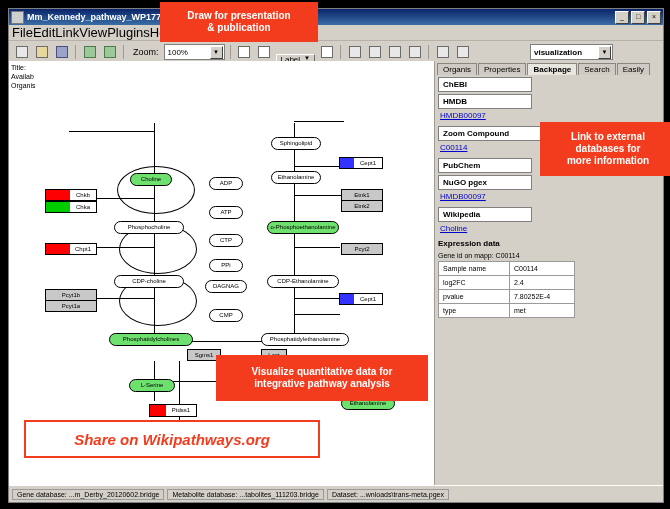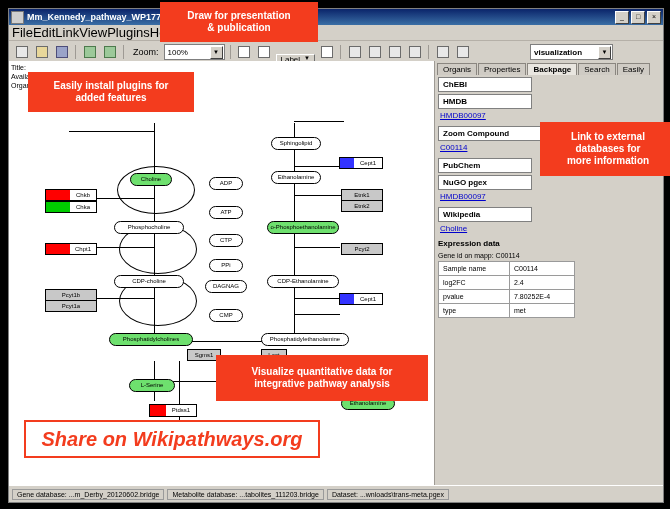--- a/index.html
+++ b/index.html
@@ -317,8 +317,6 @@
 
   <div class="callout sm" style="left:160px;top:2px;width:142px;height:30px;white-space:pre-line;">Draw for presentation
 &amp; publication</div>
-  <div class="callout sm" style="left:28px;top:72px;width:150px;height:30px;white-space:pre-line;">Easily install plugins for
-added features</div>
   <div class="callout sm" style="left:540px;top:122px;width:120px;height:44px;white-space:pre-line;">Link  to external
 databases  for
 more information</div>

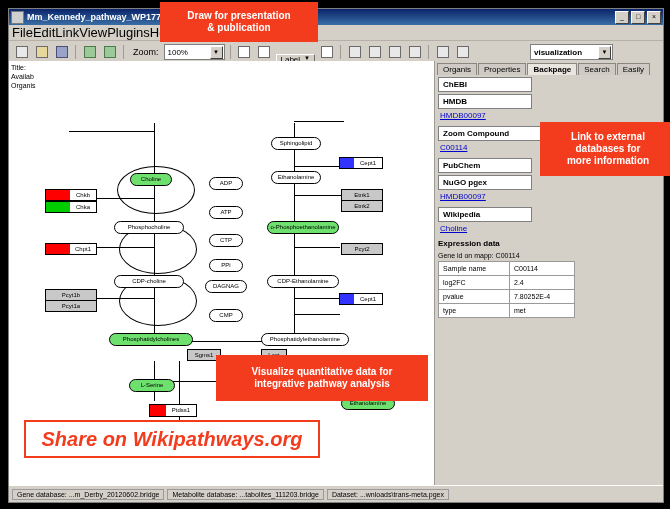--- a/index.html
+++ b/index.html
@@ -70,7 +70,7 @@
   
   .callout{position:absolute;background:#f33c1e;color:#fff;font-weight:bold;text-align:center;border:2px solid #f33c1e;display:flex;align-items:center;justify-content:center;padding:3px 6px;line-height:12px;}
   .callout.sm{font-size:10px;}
-  .share{position:absolute;background:#fff;border:2px solid #f33c1e;color:#f33c1e;font-weight:bold;font-style:italic;font-size:20px;display:flex;align-items:center;justify-content:center;}
+  .share{position:absolute;background:#fff;border:2px solid #f33c1e;color:#f33c1e;font-weight:bold;font-style:italic;font-size:15px;display:flex;align-items:center;justify-content:center;}
   .arrowmark{position:absolute;color:#f2c500;font-size:13px;font-weight:bold;}
 </style>
 </head>

